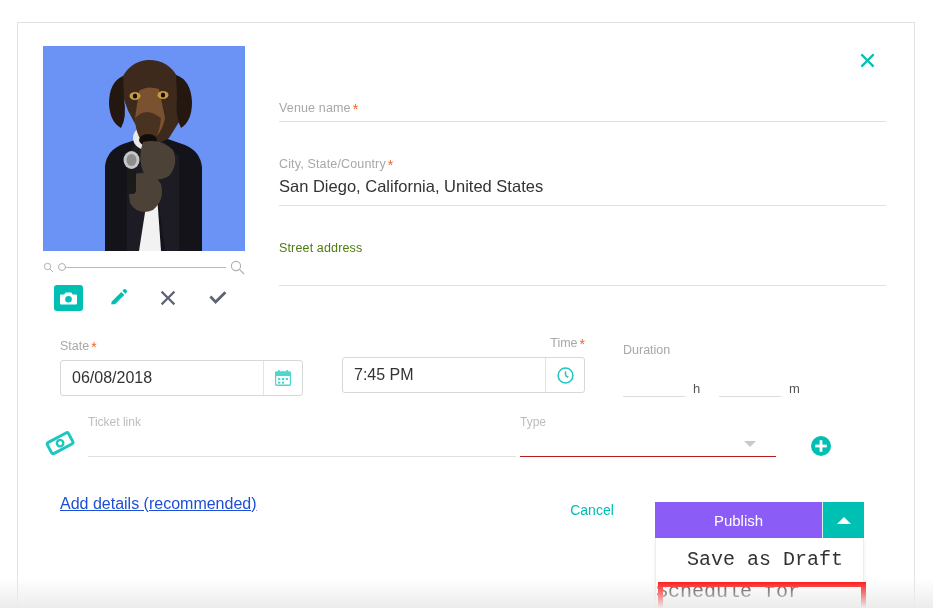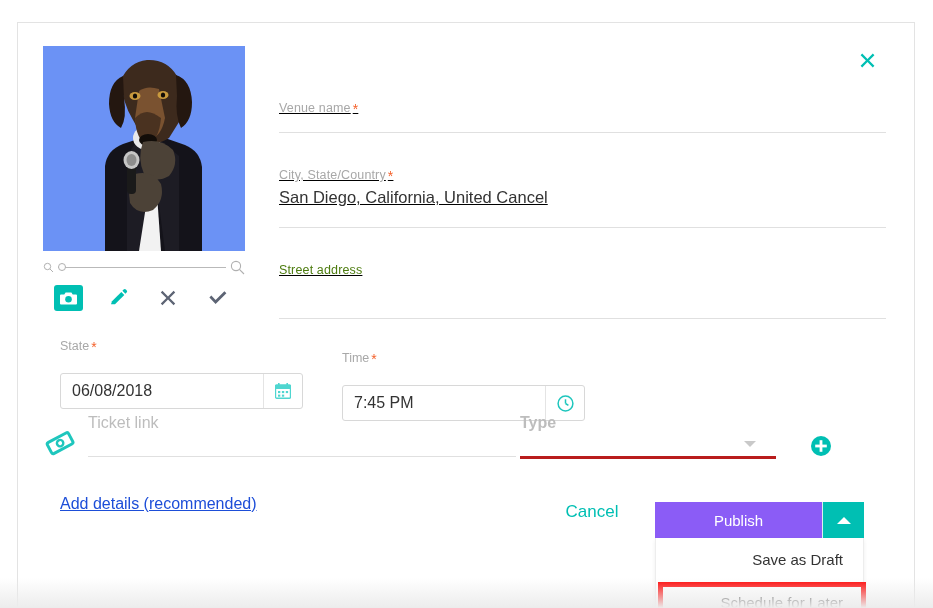--- a/index.html
+++ b/index.html
@@ -122,8 +122,7 @@
   .field {
     position: relative;
     border-bottom: 1px solid #e0e0e0;
-    padding-bottom: 16px;
-    text-decoration: underline;
+    padding-bottom: 5px;
   }
   .field + .field { margin-top: 34px; }
   .field-label {

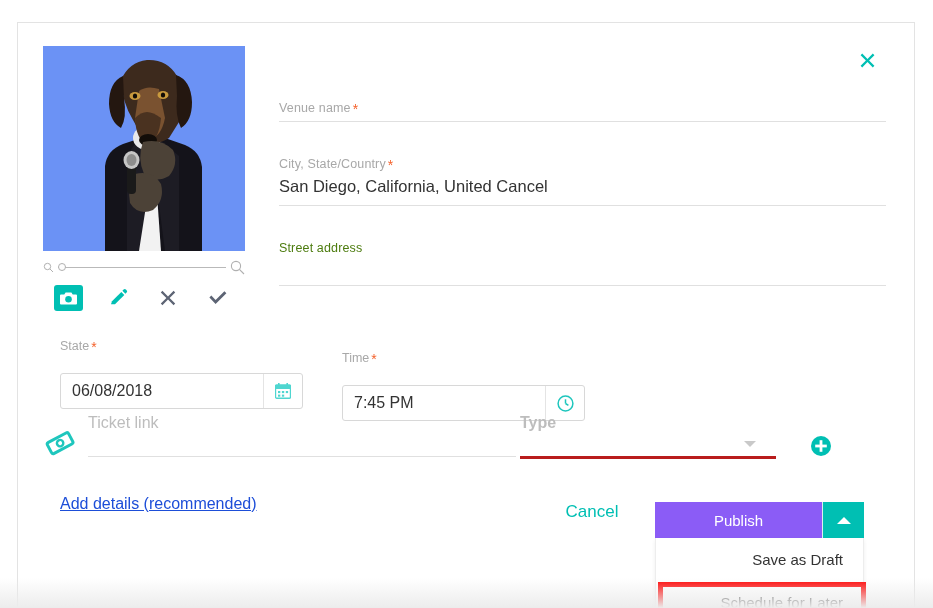--- a/index.html
+++ b/index.html
@@ -460,7 +460,7 @@
       <div class="field-label">
         <span>City, State/Country</span><span class="req">*</span>
       </div>
-      <div class="field-value">San Diego, California, United Cancel</div>
+      <div class="field-value">San Diego, California, United States</div>
     </div>
 
     <div class="field placeholder-only">

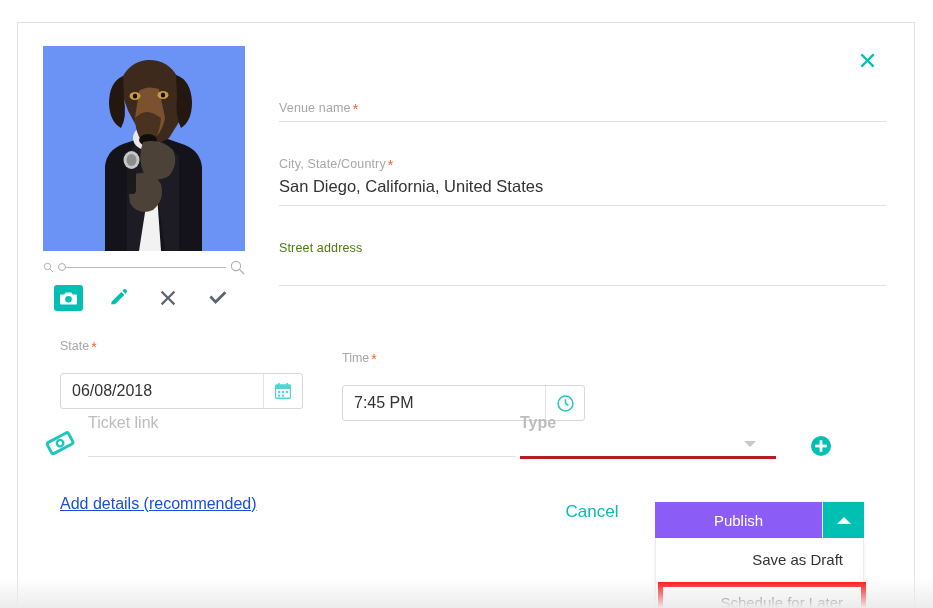--- a/index.html
+++ b/index.html
@@ -191,7 +191,7 @@
     cursor: pointer;
   }
   .date-group { position: absolute; left: 42px; top: 16px; width: 243px; }
-  .time-group { position: absolute; left: 324px; top: 28px; width: 243px; }
+  .time-group { position: absolute; left: 324px; top: 13px; width: 243px; text-align: right; }
   .dur-group  { position: absolute; left: 605px; top: 20px; width: 250px; }
   .dur-inputs {
     margin-top: 16px;

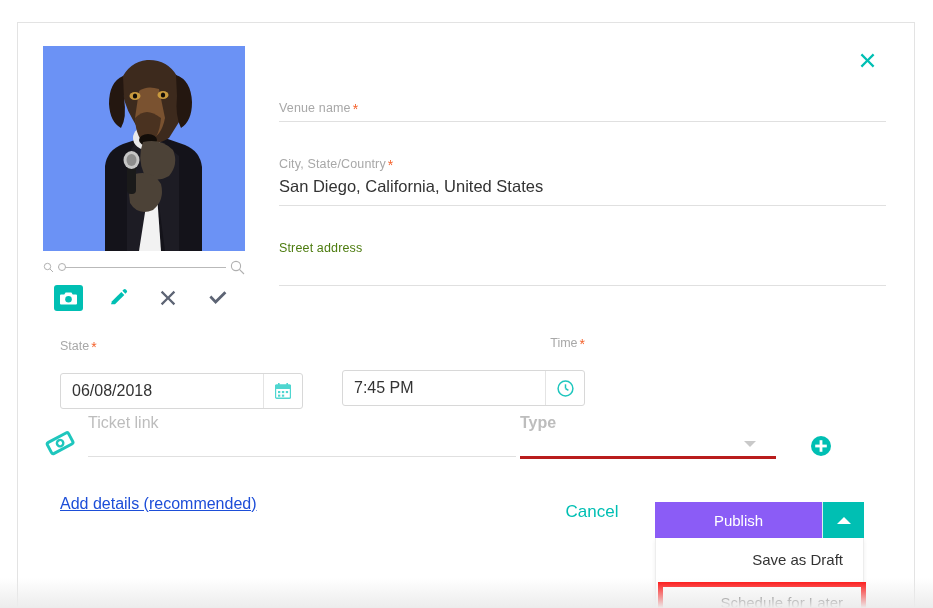--- a/index.html
+++ b/index.html
@@ -510,6 +510,15 @@
       </div>
     </div>
 
+    <div class="dur-group">
+      <div class="dt-label">Duration</div>
+      <div class="dur-inputs">
+        <div class="dur-field"></div>
+        <div class="dur-unit">h</div>
+        <div class="dur-field"></div>
+        <div class="dur-unit">m</div>
+      </div>
+    </div>
 
   </div>
 

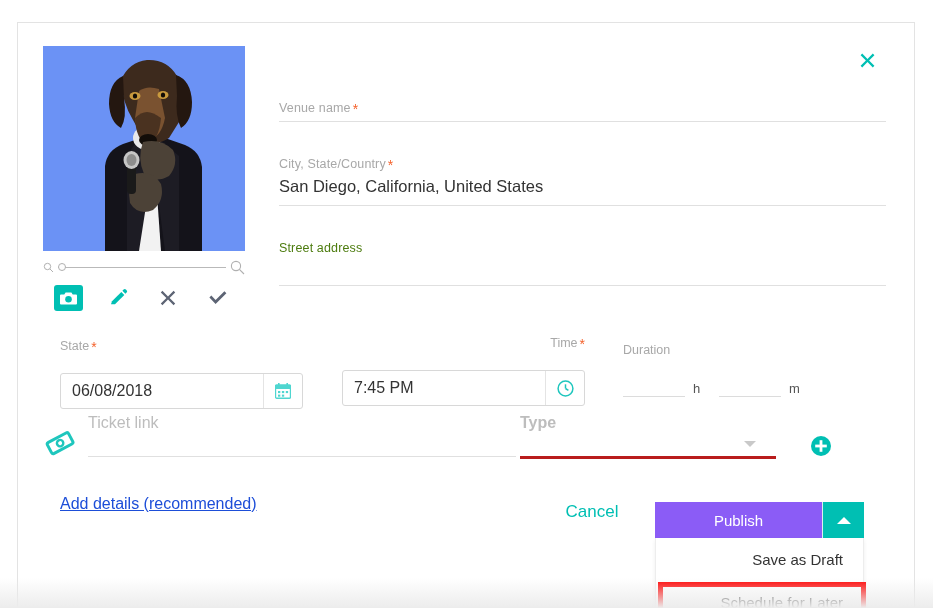--- a/index.html
+++ b/index.html
@@ -165,7 +165,7 @@
     white-space: nowrap;
   }
   .box-input {
-    margin-top: 20px;
+    margin-top: 7px;
     height: 36px;
     border: 1px solid #d8d8d8;
     border-radius: 3px;

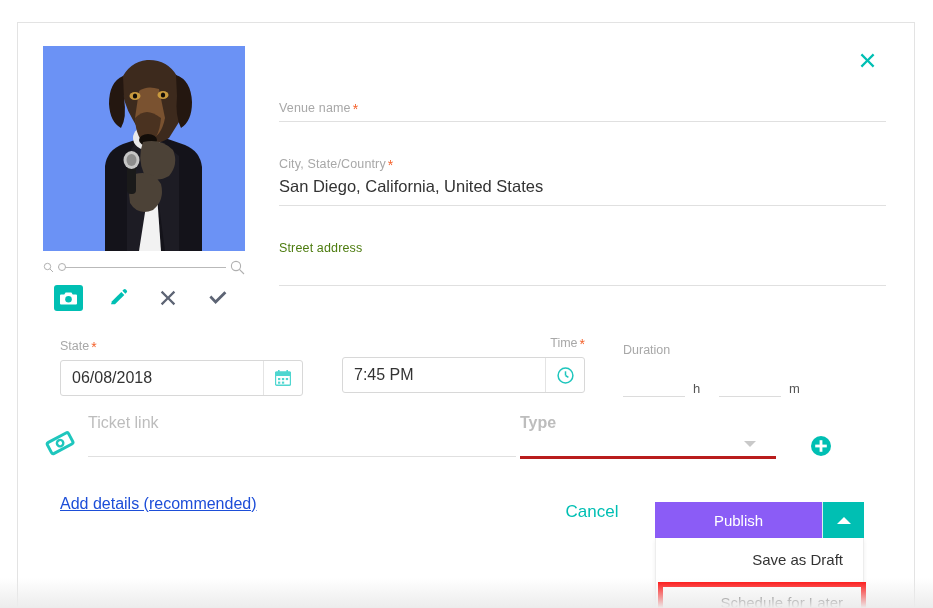--- a/index.html
+++ b/index.html
@@ -258,7 +258,7 @@
     cursor: pointer;
   }
   .sub-label {
-    font-size: 16px;
+    font-size: 12px;
     color: #bdbdbd;
     line-height: 15px;
   }

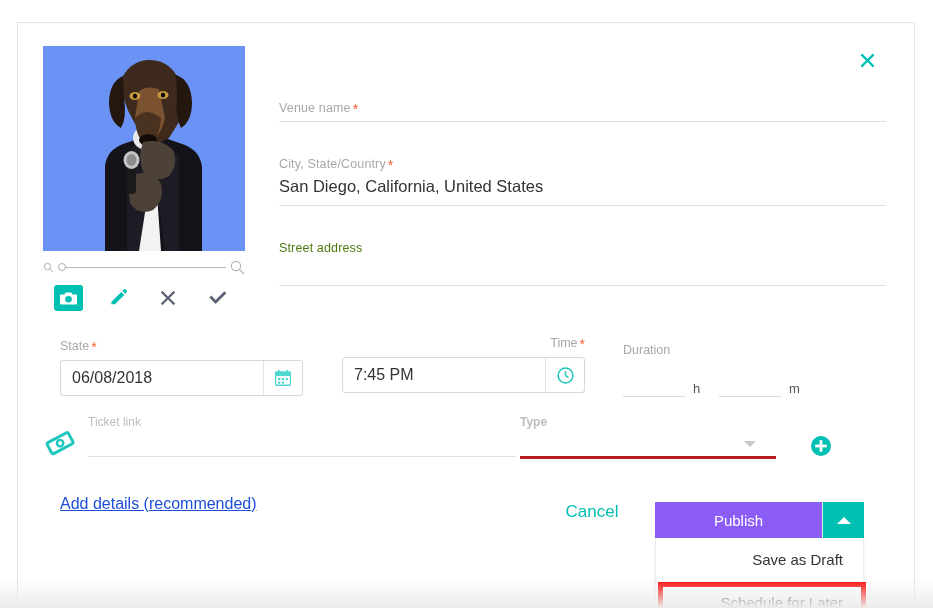--- a/index.html
+++ b/index.html
@@ -243,9 +243,8 @@
     left: 502px;
     top: 7px;
     width: 256px;
-    border-bottom: 3px solid #b91c1c;
+    border-bottom: 1px solid #b91c1c;
     padding-bottom: 4px;
-    font-weight: bold;
   }
   .caret-down {
     position: absolute;

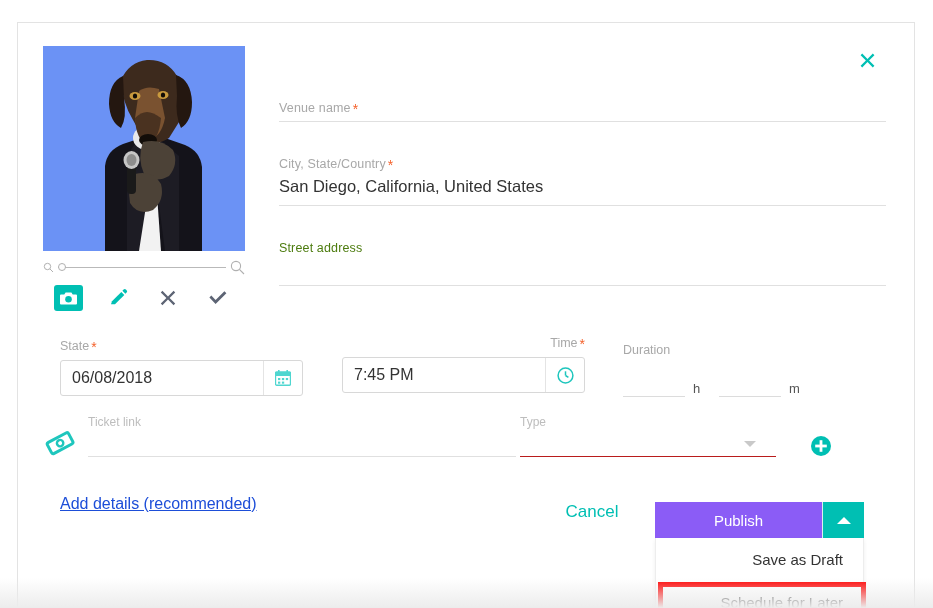--- a/index.html
+++ b/index.html
@@ -287,7 +287,7 @@
     top: 479px;
     width: 78px;
     text-align: center;
-    font-size: 17px;
+    font-size: 14px;
     color: #00bfb3;
     cursor: pointer;
   }

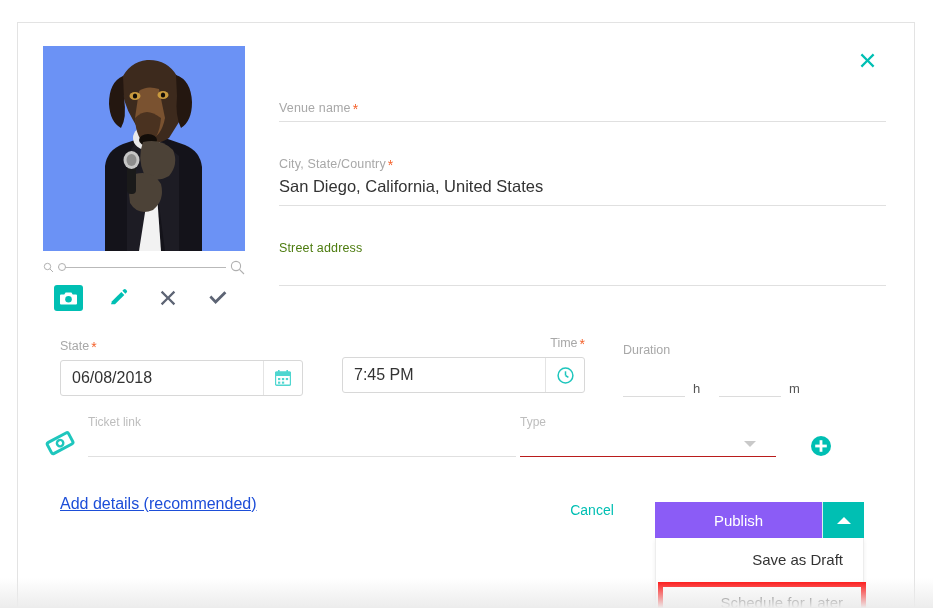--- a/index.html
+++ b/index.html
@@ -341,10 +341,11 @@
     align-items: center;
     justify-content: flex-end;
     padding-right: 20px;
-    font-size: 15px;
+    font-size: 20px;
     color: #333333;
     box-sizing: border-box;
     cursor: pointer;
+    font-family: Liberation Mono, monospace;
   }
   .highlight-box {
     position: absolute;

